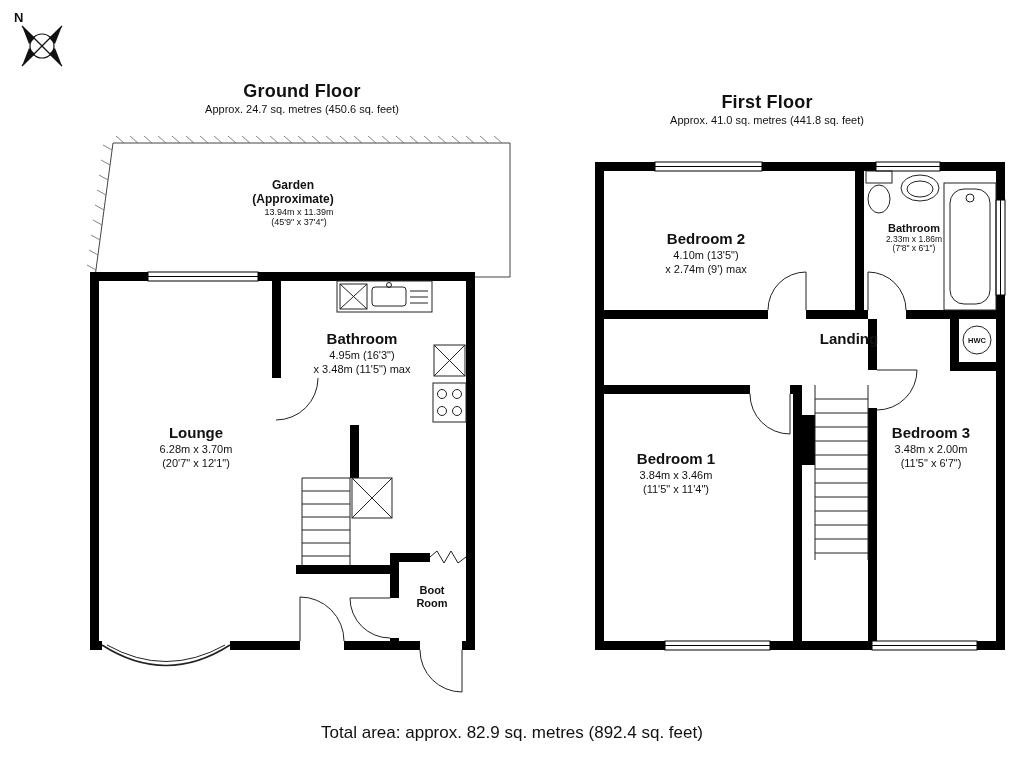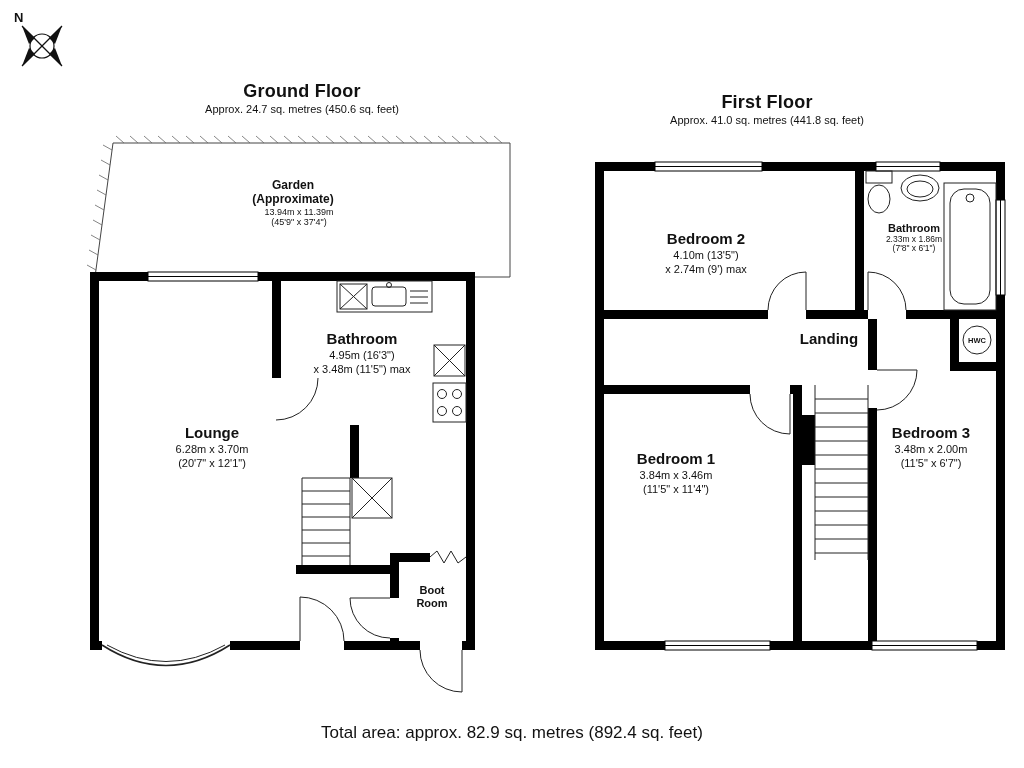--- a/index.html
+++ b/index.html
@@ -227,7 +227,7 @@
     <div class="dim-xs">(7'8" x 6'1")</div>
   </div>
 
-  <div class="label name-lg" style="left:829px; top:330px;text-align:center;">Landing</div>
+  <div class="label name-lg" style="left:849px; top:330px;text-align:center;">Landing</div>
 
   <div class="label hwc-lbl" style="left:977px; top:336px;">HWC</div>
 

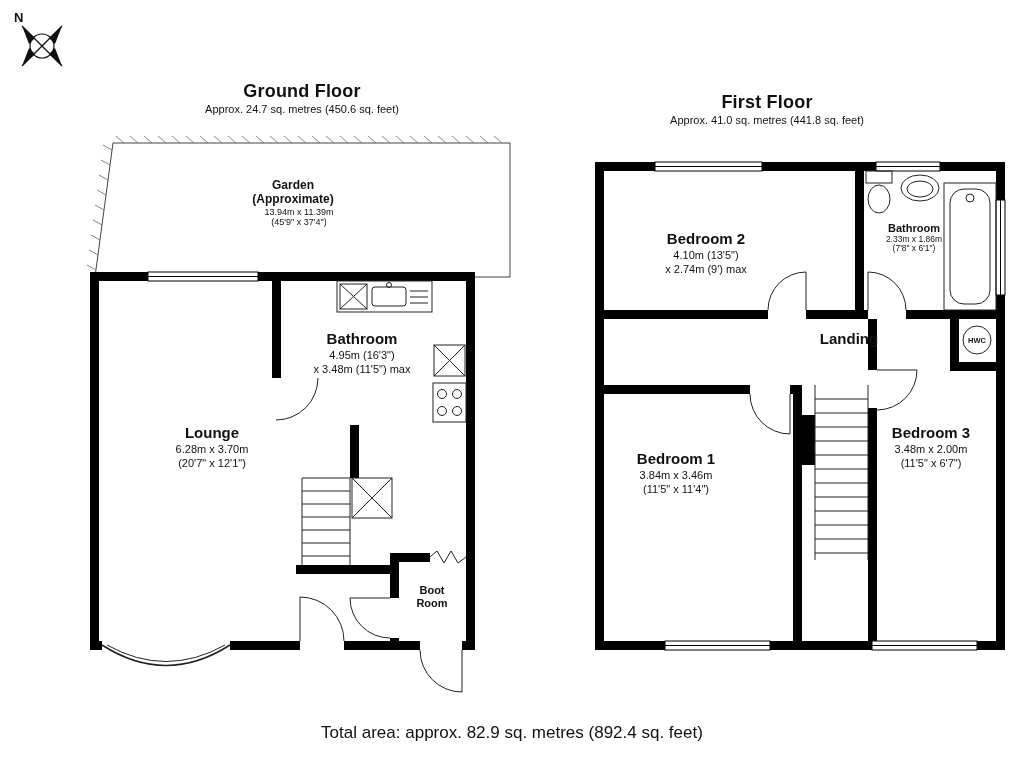--- a/index.html
+++ b/index.html
@@ -204,7 +204,7 @@
     <div class="dim">x 3.48m (11'5") max</div>
   </div>
 
-  <div class="label" style="left:196px; top:424px;margin-left:16px;">
+  <div class="label" style="left:196px; top:424px;">
     <div class="name-lg">Lounge</div>
     <div class="dim">6.28m x 3.70m</div>
     <div class="dim">(20'7" x 12'1")</div>

